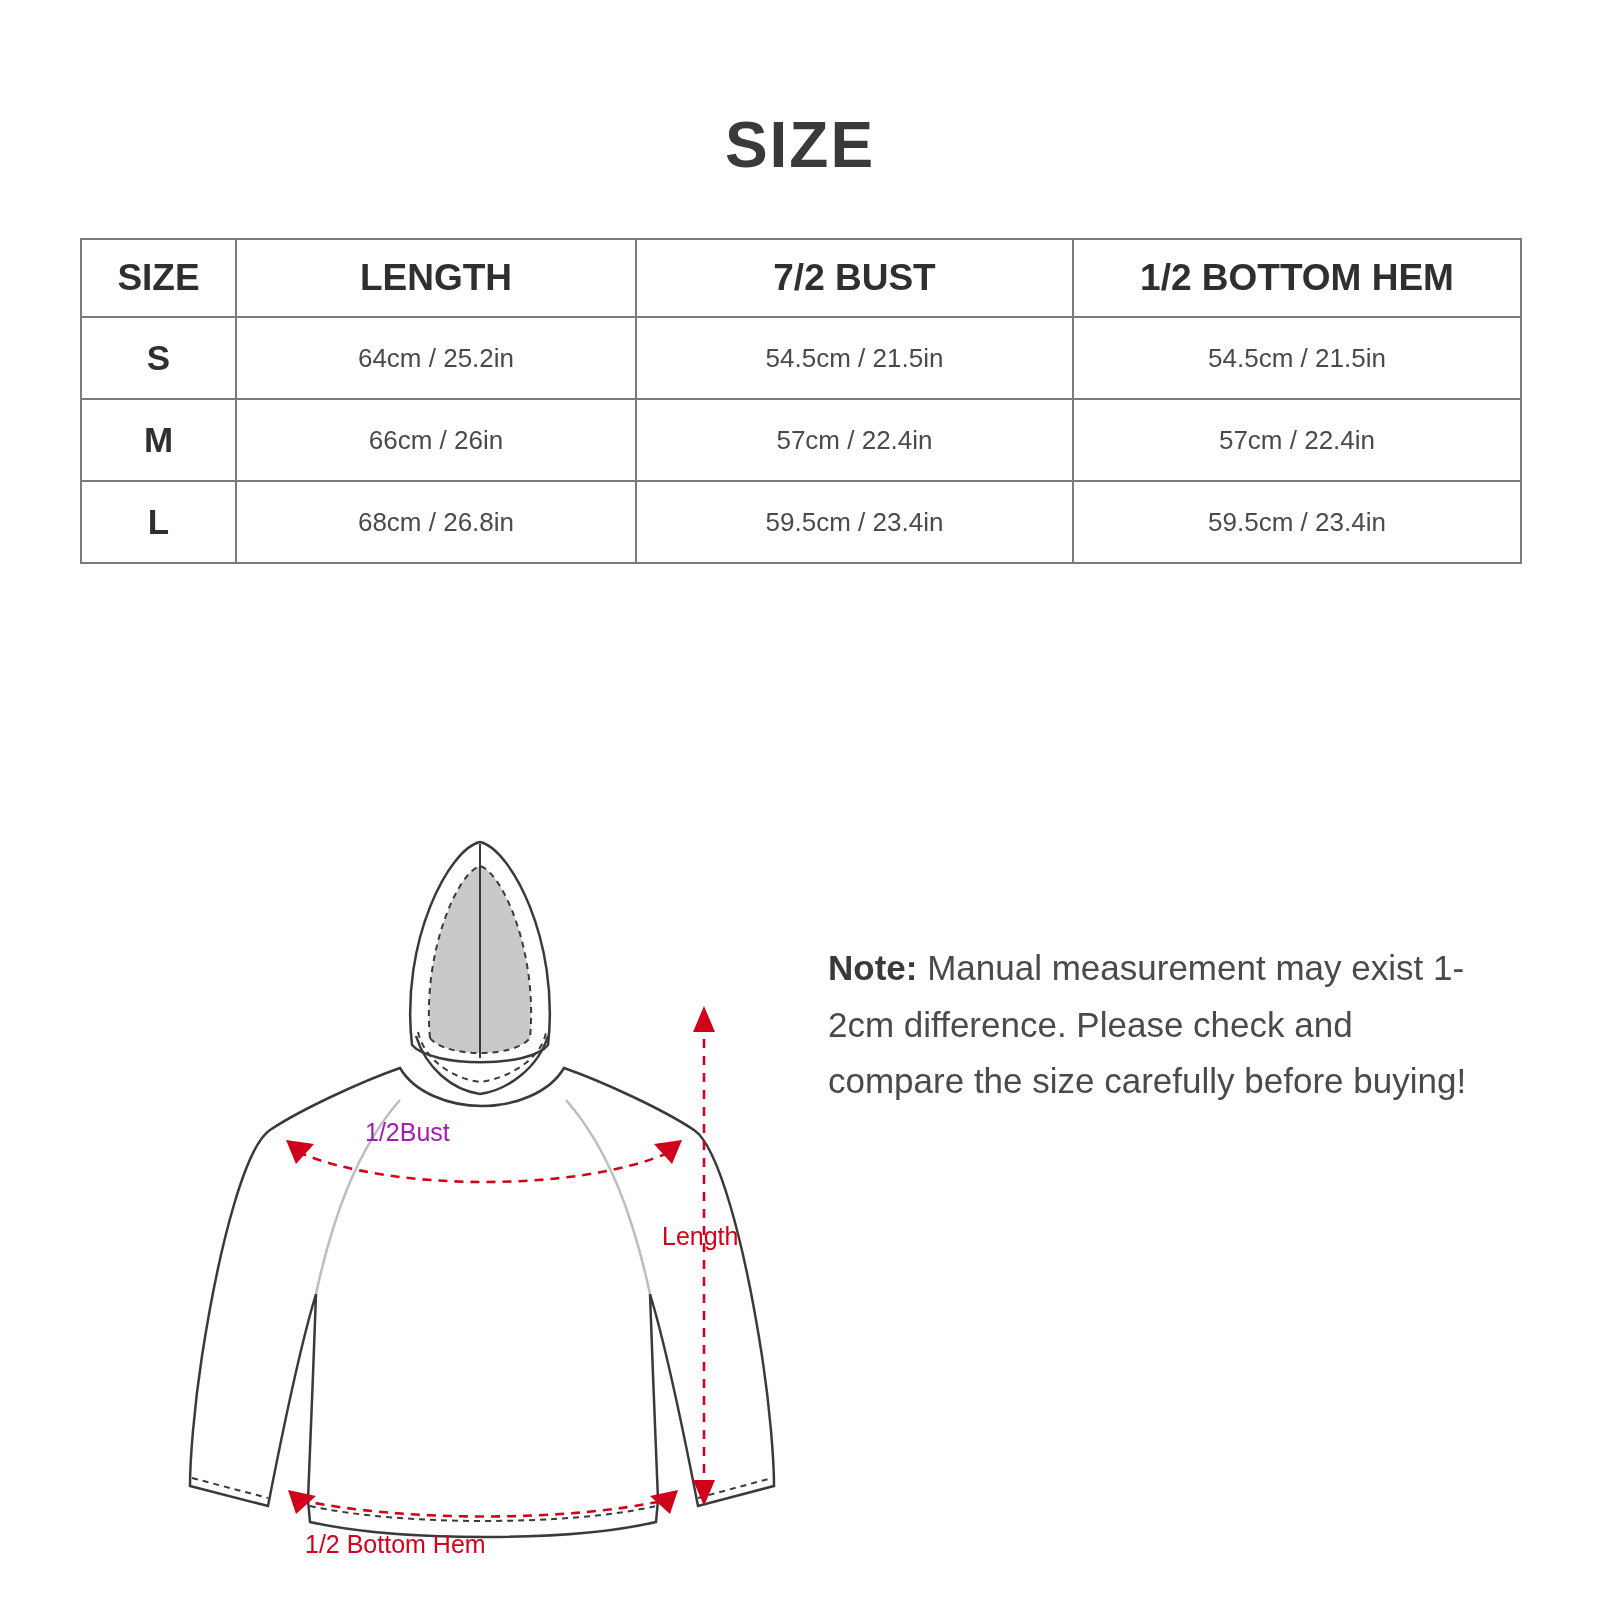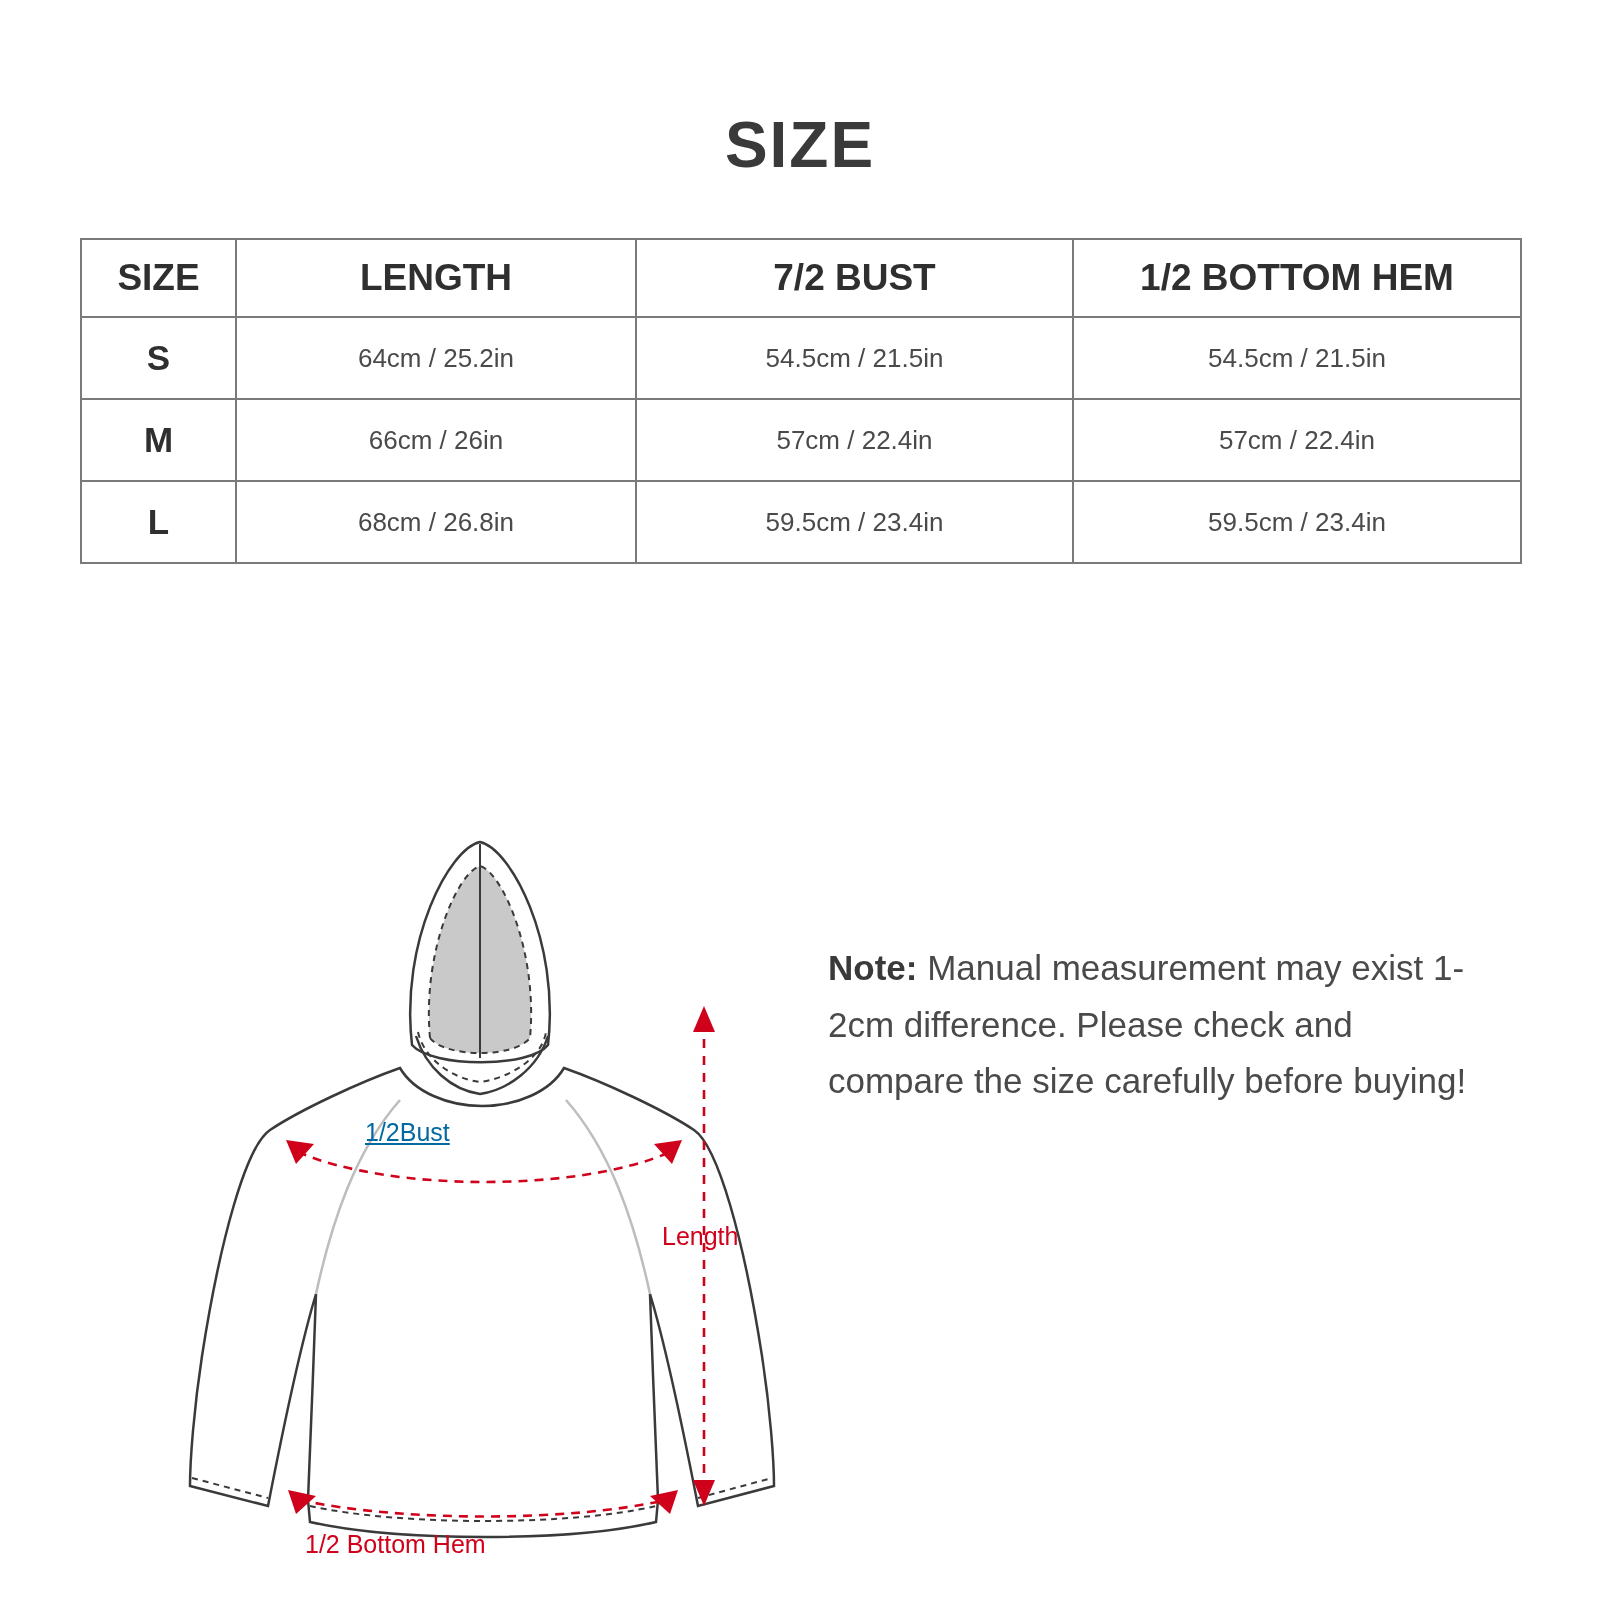--- a/index.html
+++ b/index.html
@@ -97,8 +97,7 @@
     left: 365px;
     top: 1118px;
     font-size: 25px;
-    color: #0369a1;
-    text-decoration: underline;
+    color: #a21caf;
   }
   #hem-label {
     position: absolute;

